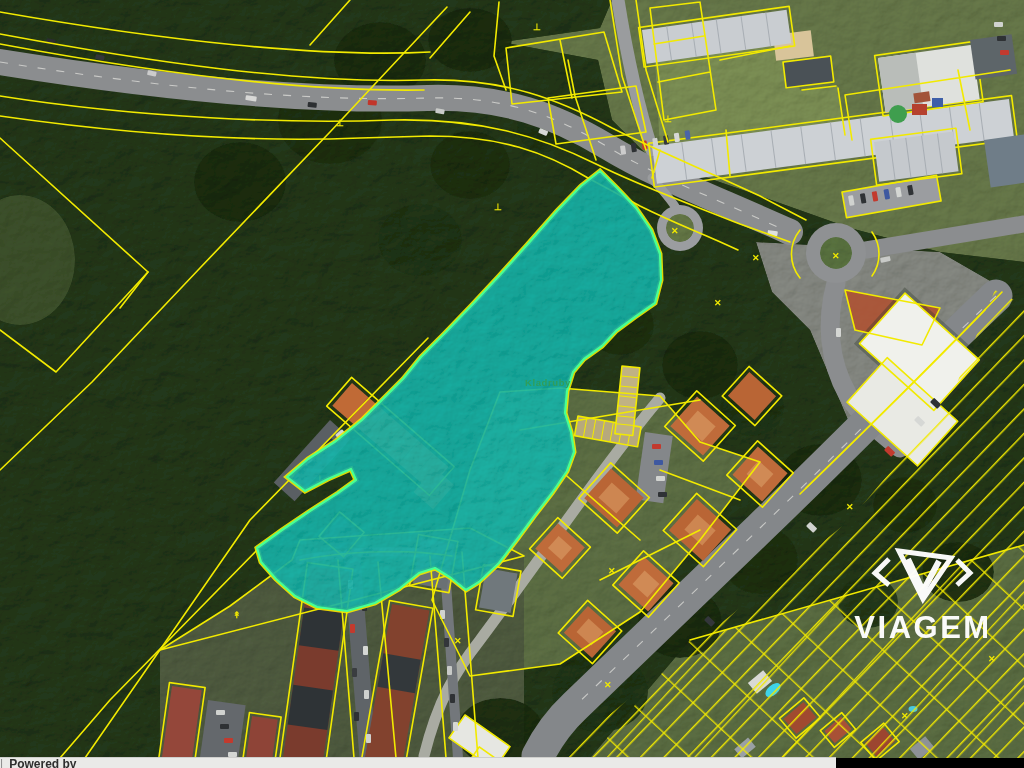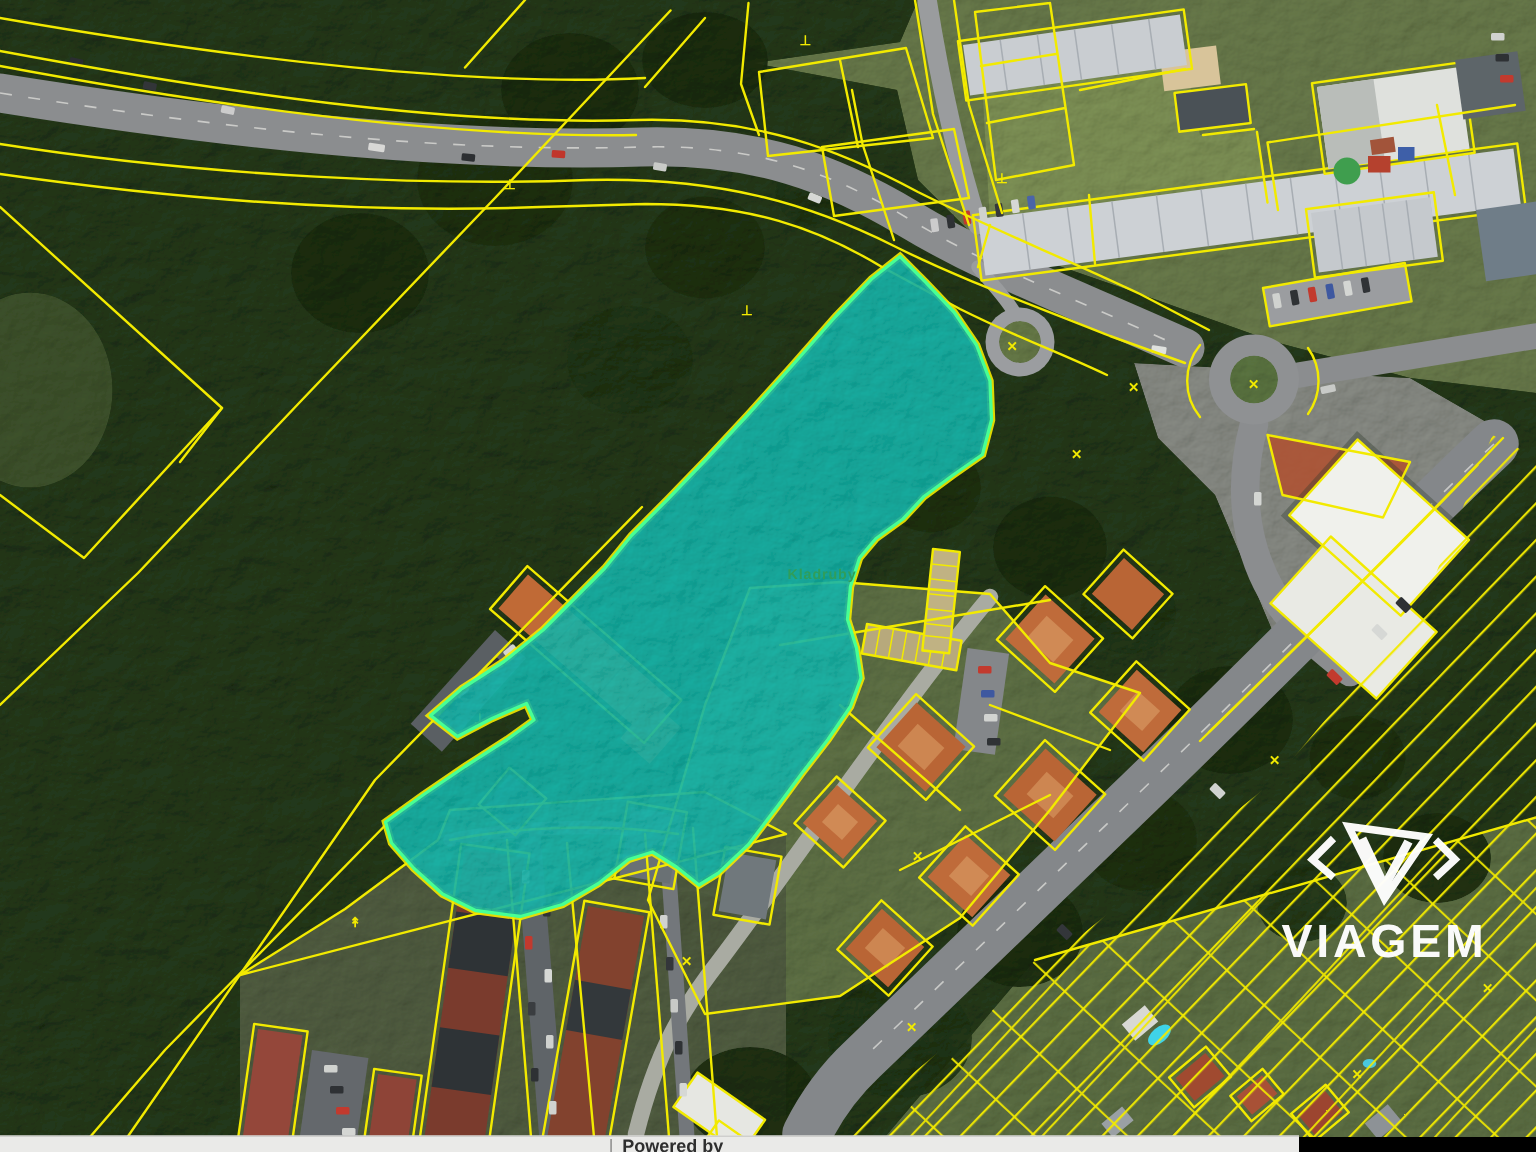--- a/index.html
+++ b/index.html
@@ -19,8 +19,8 @@
   .logo-stroke{fill:none;stroke:#ffffff;stroke-linejoin:miter;}
   
   .footer{position:absolute;left:0;bottom:0;width:836px;height:10px;background:#eaeae8;
-          border-top:1px solid #cfcfcd;overflow:hidden;text-align:center;
-          font-size:12px;line-height:13px;color:#2e2e2e;padding-left:30px;}
+          border-top:1px solid #cfcfcd;overflow:hidden;text-align:left;
+          font-size:12px;line-height:13px;color:#2e2e2e;}
   .footer .sep{color:#8a8a8a;margin-right:6px;}
   .footer .pb{margin-right:8px;font-weight:bold;}
 </style>

